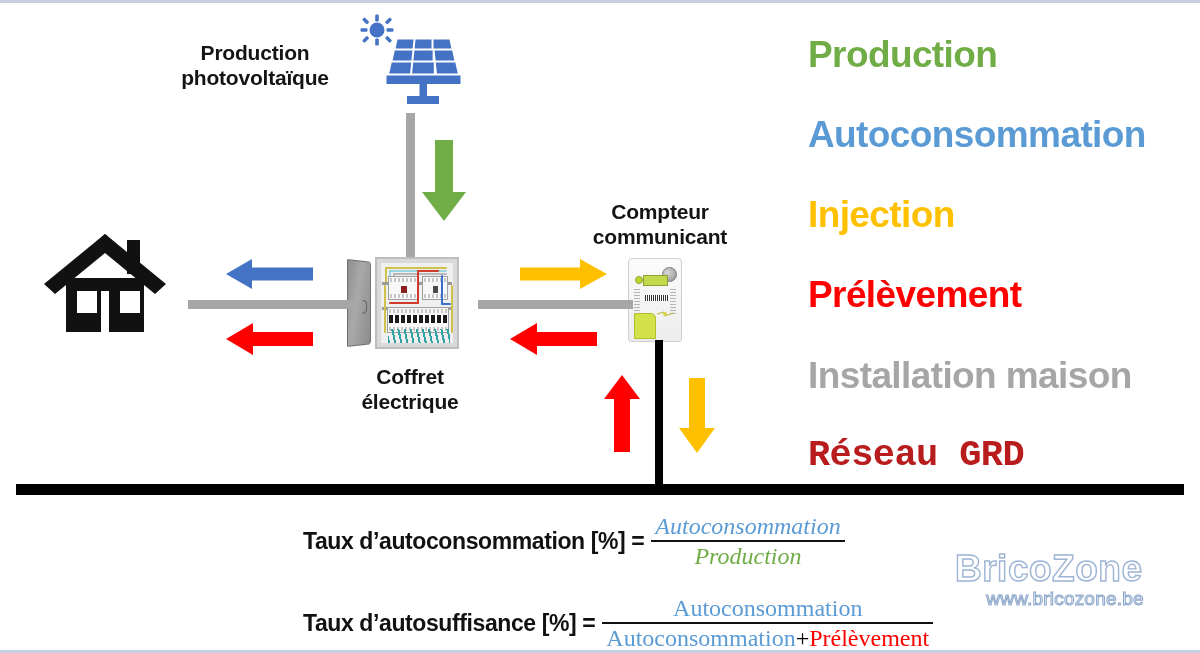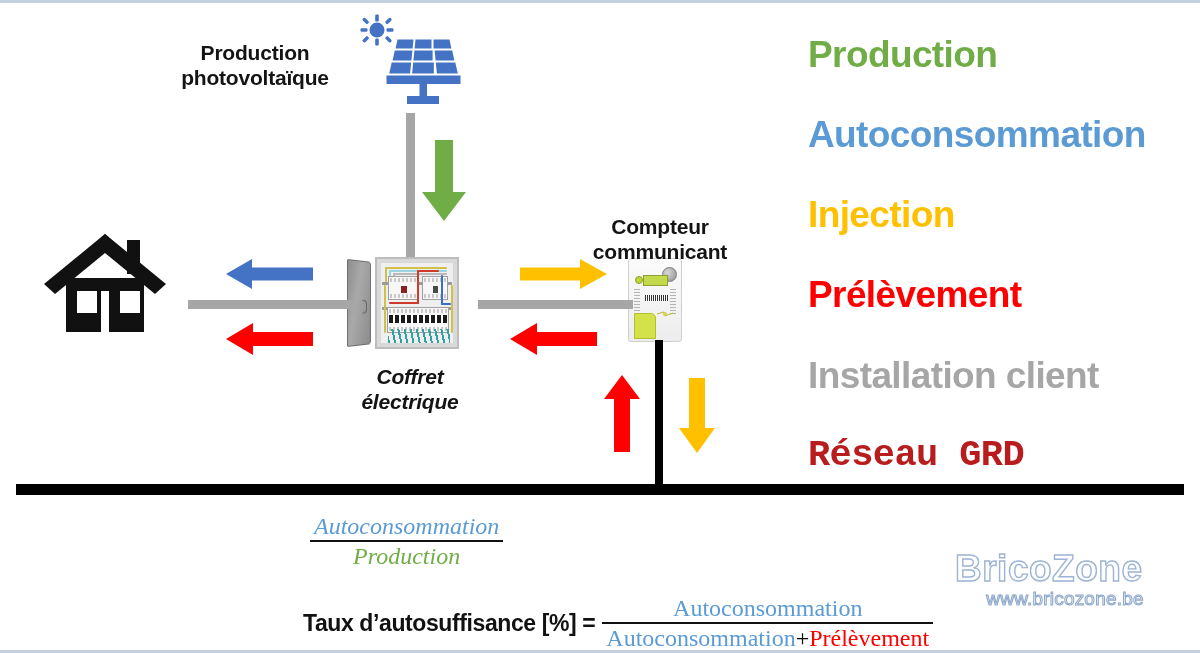--- a/index.html
+++ b/index.html
@@ -362,7 +362,7 @@
     </svg>
   </div>
 
-  <div class="lbl" style="left:575px; top:200px; width:170px; font-size:21px;margin-top:15px;">
+  <div class="lbl" style="left:575px; top:200px; width:170px; font-size:21px;">
     <div style="white-space:pre-line;">Compteur
 communicant</div>
   </div>

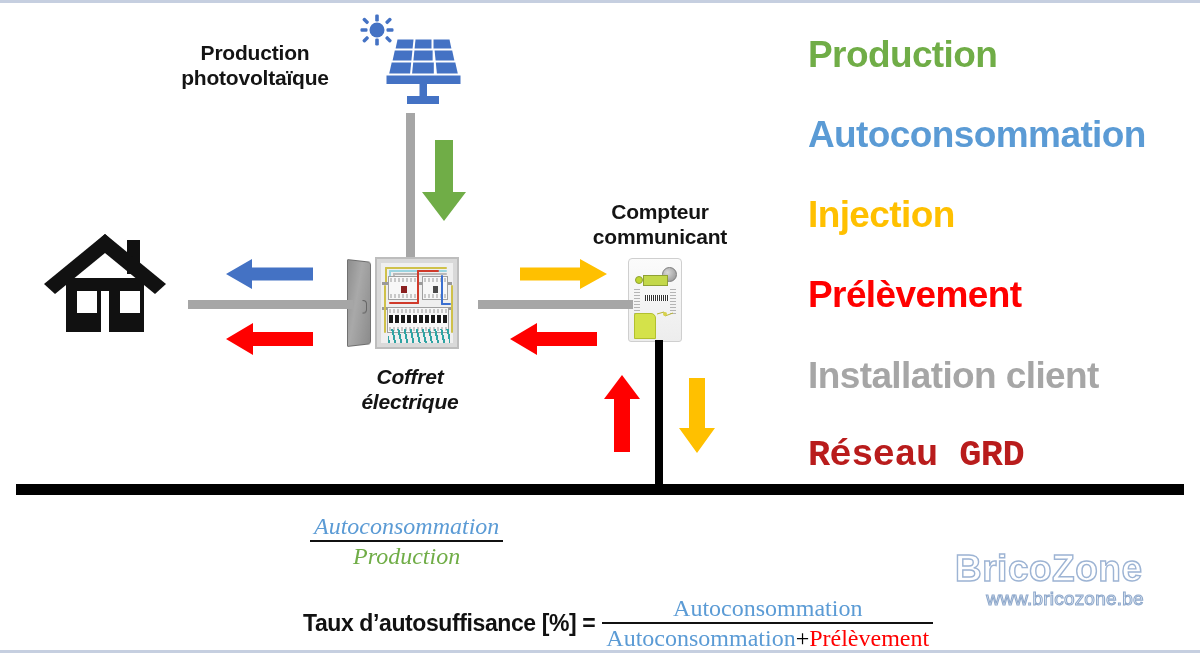--- a/index.html
+++ b/index.html
@@ -343,7 +343,7 @@
     </div>
   </div>
 
-  <div class="lbl" style="left:330px; top:365px; width:160px; font-size:21px;font-style:italic;">
+  <div class="lbl" style="left:330px; top:365px; width:160px; font-size:21px;">
     <div style="white-space:pre-line;">Coffret
 électrique</div>
   </div>

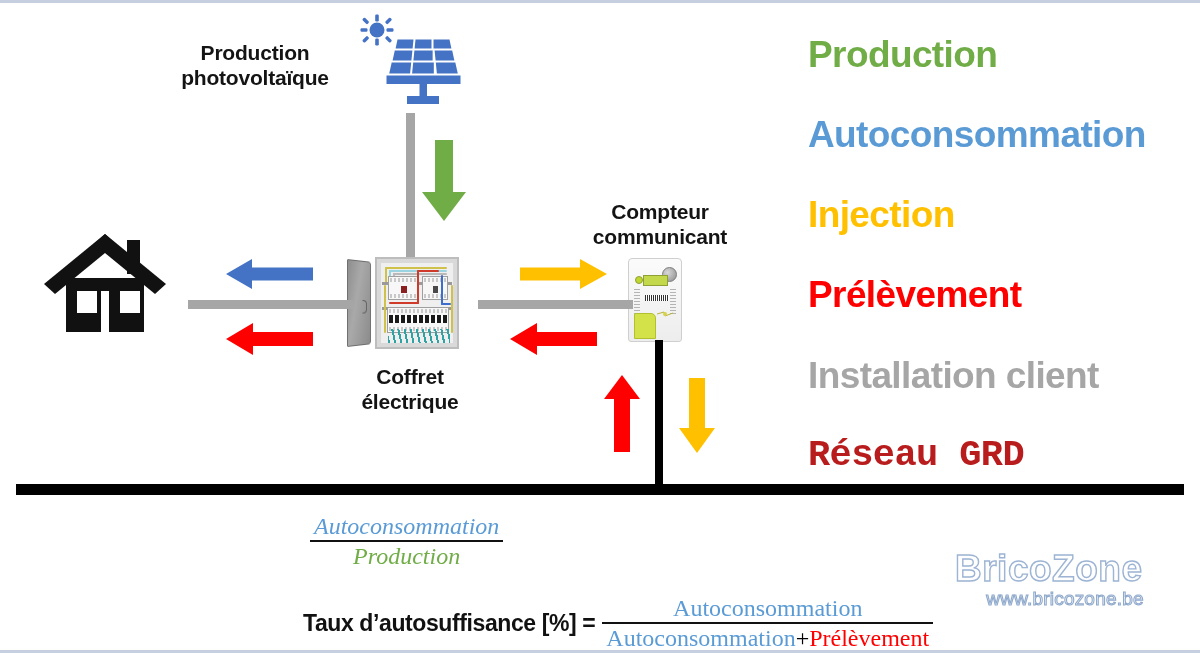--- a/index.html
+++ b/index.html
@@ -423,7 +423,7 @@
     <span style="color:#FF0000;">Prélèvement</span>
   </div>
   <div class="legend-item" style="top:357px;">
-    <span style="color:#A6A6A6;">Installation client</span>
+    <span style="color:#A6A6A6;">Installation maison</span>
   </div>
   <div class="legend-item" style="top:434px;">
     <span style="color:#b91c1c;font-family:Liberation Mono, monospace;">Réseau GRD</span>

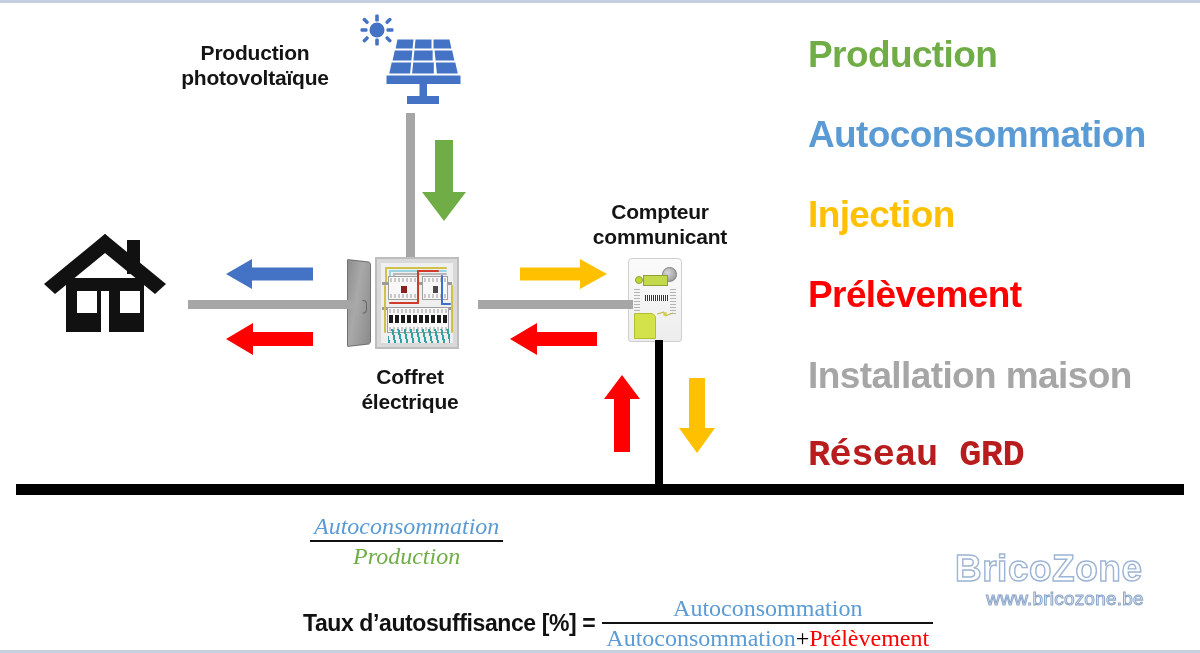--- a/index.html
+++ b/index.html
@@ -430,6 +430,7 @@
   </div>
 
   <div class="formula" style="left:303px; top:512px;">
+    <span class="f-left">Taux d’autoconsommation [%] =</span>
     <span class="frac">
       <span class="num ital" style="color:#5B9BD5;">Autoconsommation</span>
       <span class="bar"></span>

